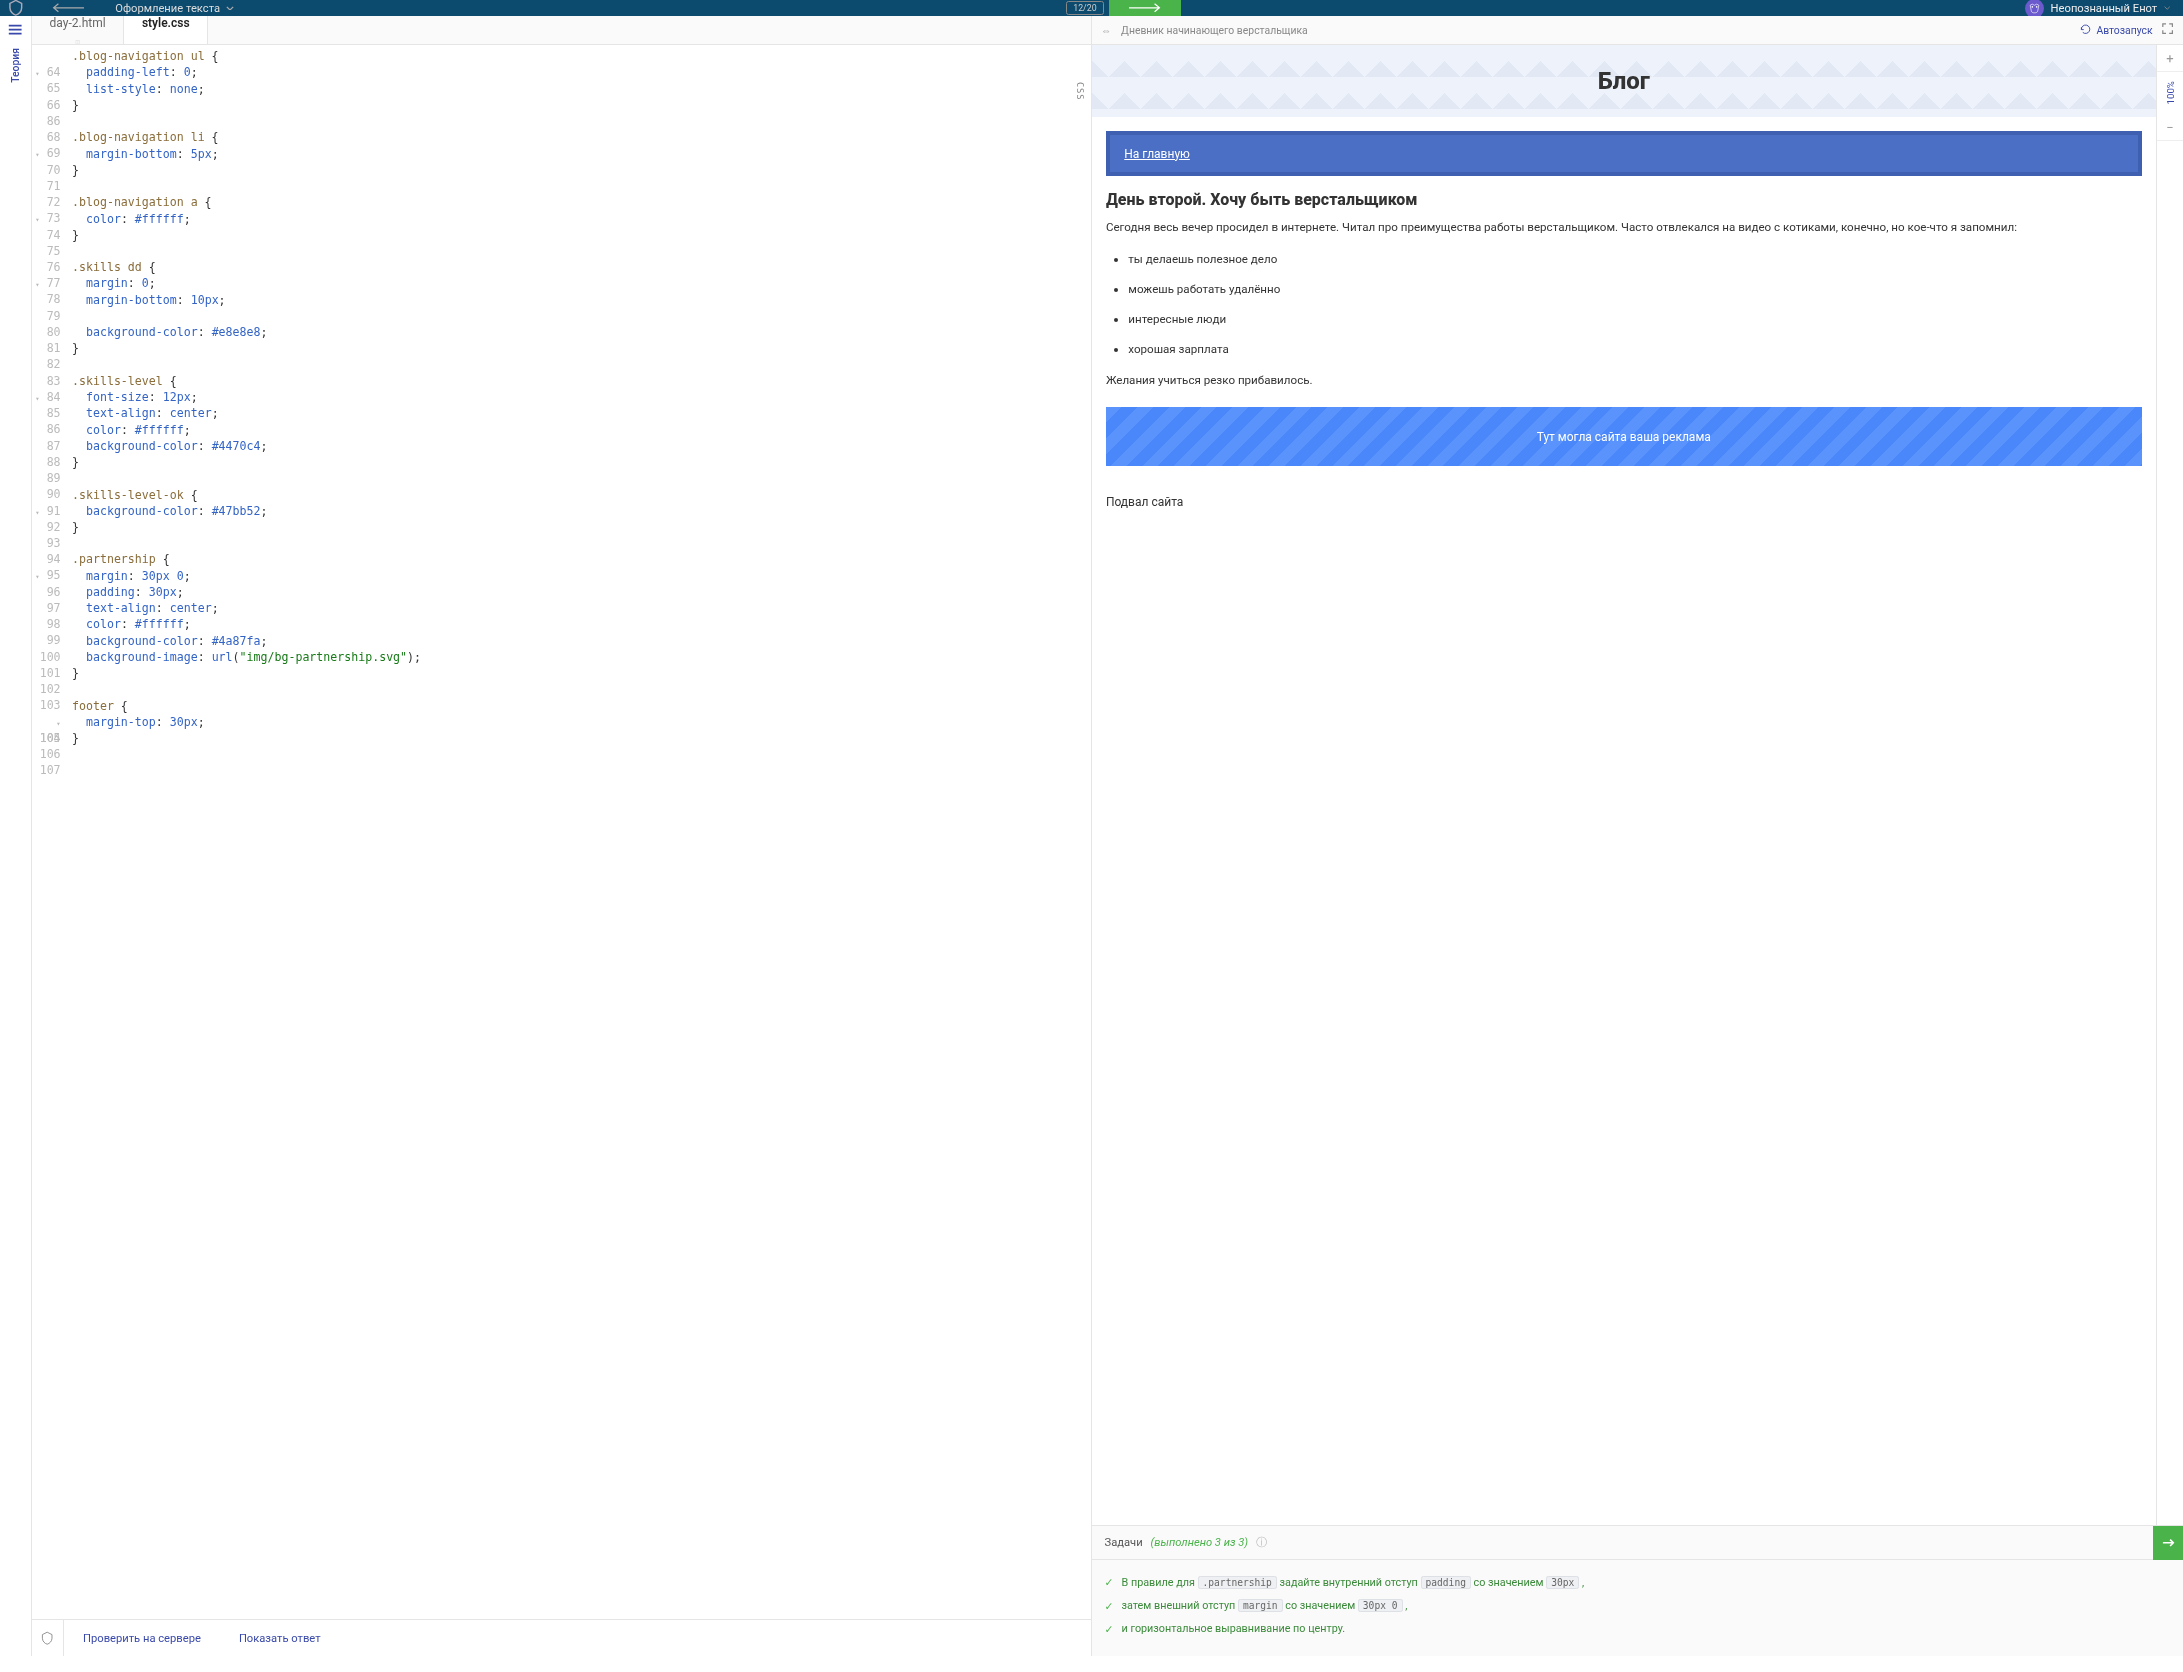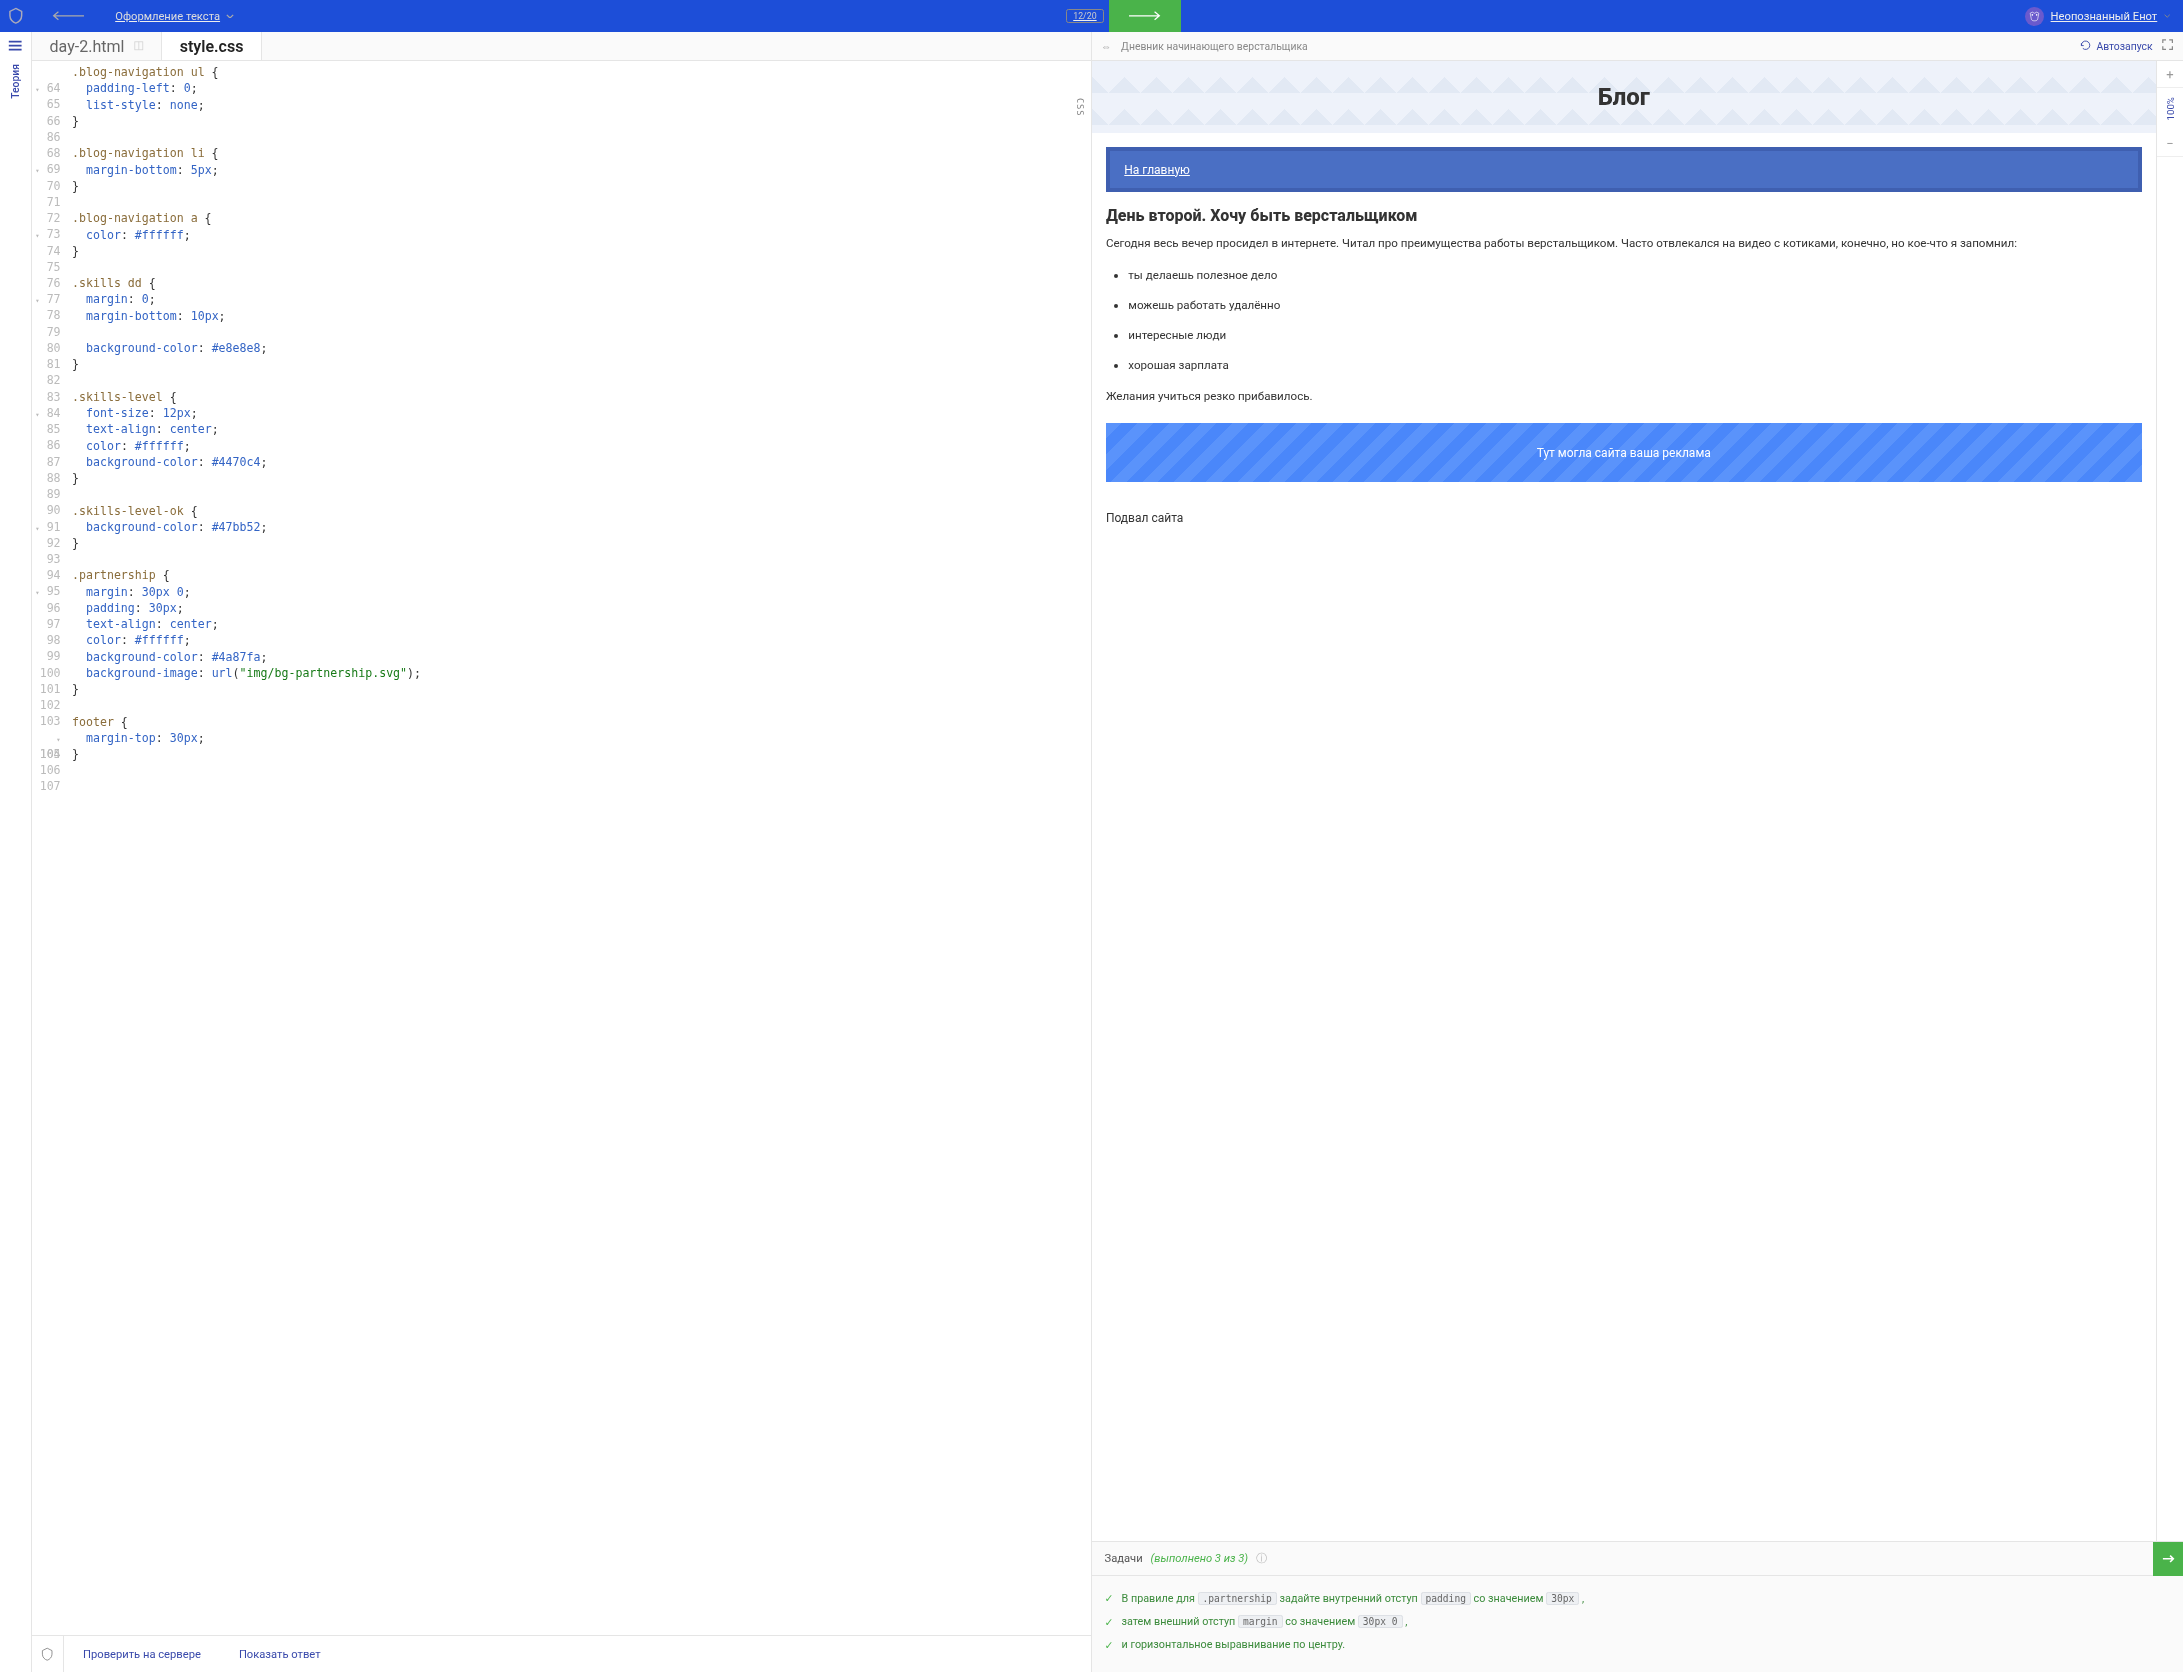--- a/index.html
+++ b/index.html
@@ -6,7 +6,7 @@
 body { font-family:-apple-system,BlinkMacSystemFont,"Segoe UI",Roboto,sans-serif; font-size:11.2px; color:#333; background:#fff; overflow:hidden; height:100vh; }
 
 
-.topbar { height:32px; background:#1d4ed8; display:flex; align-items:center; color:#eee;text-decoration:underline; }
+.topbar { height:16px; background:#0c4a6e; display:flex; align-items:center; color:#eee; }
 .logo { width:32px; height:32px; display:flex; align-items:center; justify-content:center; }
 .logo svg { width:17.6px; height:17.6px; }
 .nav-arrow { width:72px; height:32px; display:flex; align-items:center; justify-content:center; cursor:pointer; }

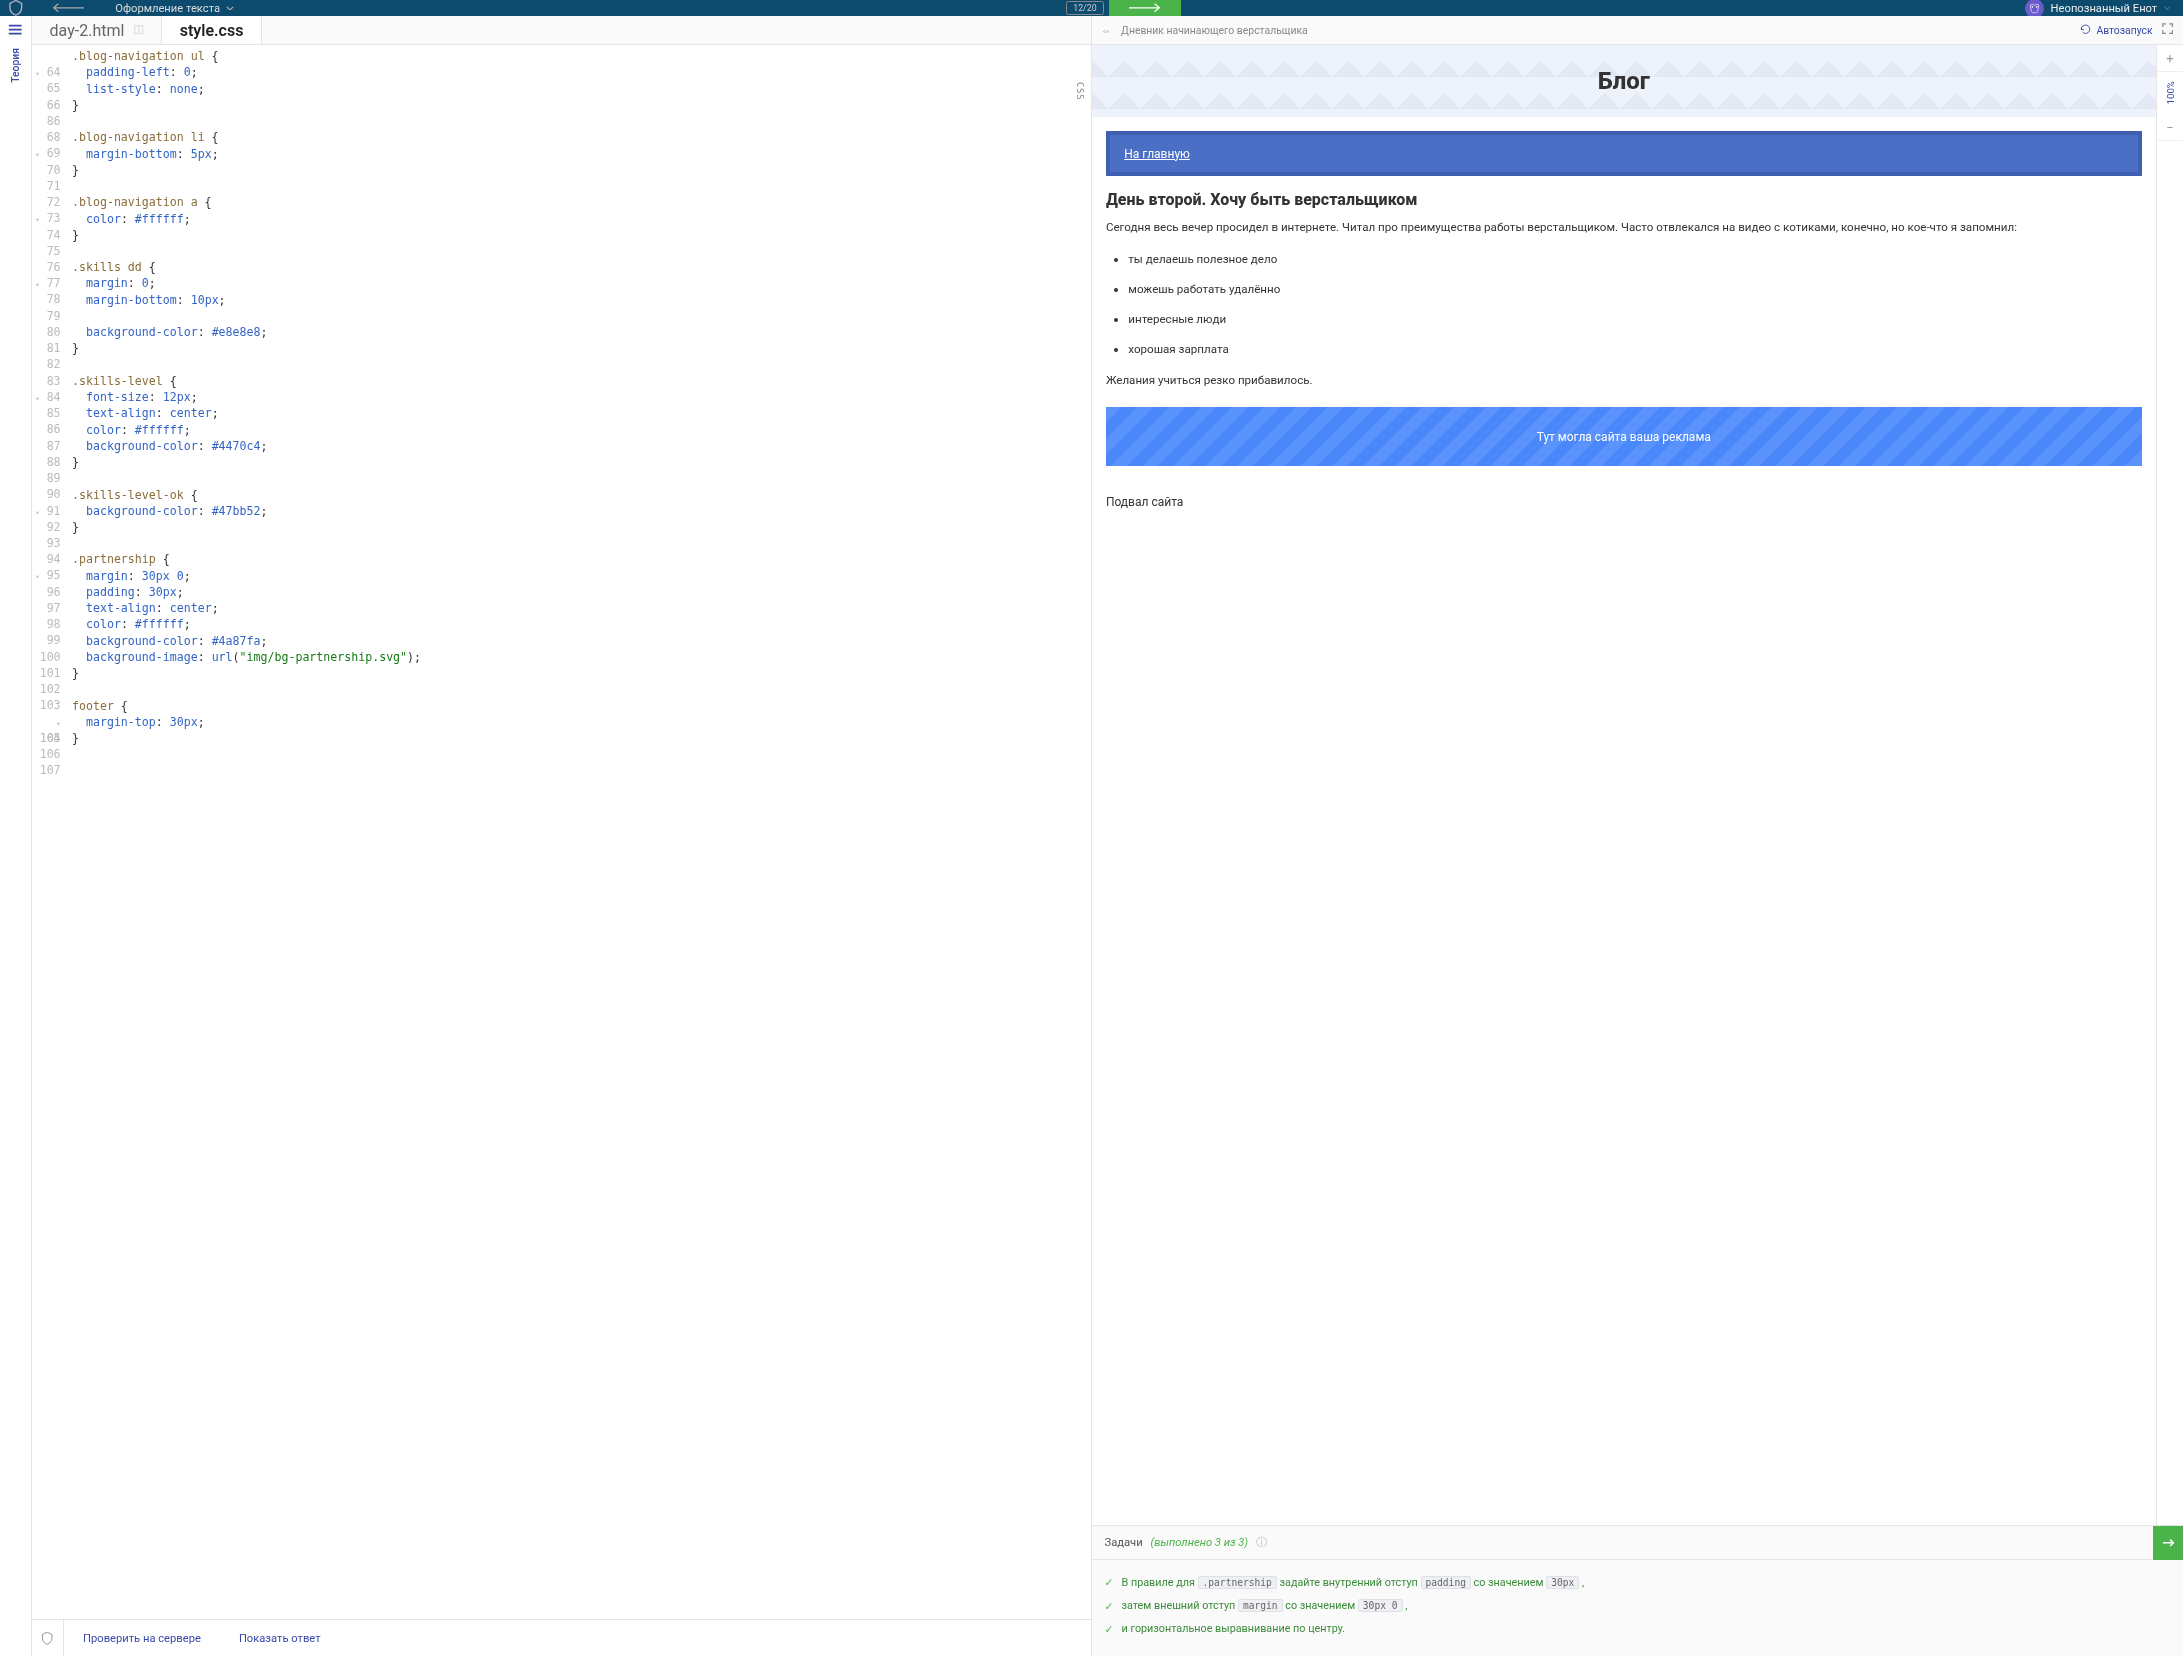--- a/index.html
+++ b/index.html
@@ -29,7 +29,7 @@
 
 
 .tabs { height:29px; display:flex; border-bottom:0.8px solid #e5e5e5; background:#fafafa; align-items:stretch; }
-.tab { padding:0 17.6px; display:flex; align-items:center; gap:9.6px; font-size:16px; cursor:pointer; border-right:0.8px solid #e5e5e5; color:#666; }
+.tab { padding:0 17.6px; display:flex; align-items:center; gap:9.6px; font-size:12px; cursor:pointer; border-right:0.8px solid #e5e5e5; color:#666;flex-direction:column; }
 .tab.active { background:#fff; color:#222; font-weight:600; }
 .tab .split-icon { opacity:.4; }
 .css-badge { writing-mode:vertical-rl; position:absolute; right:4.8px; top:37px; font-size:8.8px; color:#888; letter-spacing:0.8px; }

